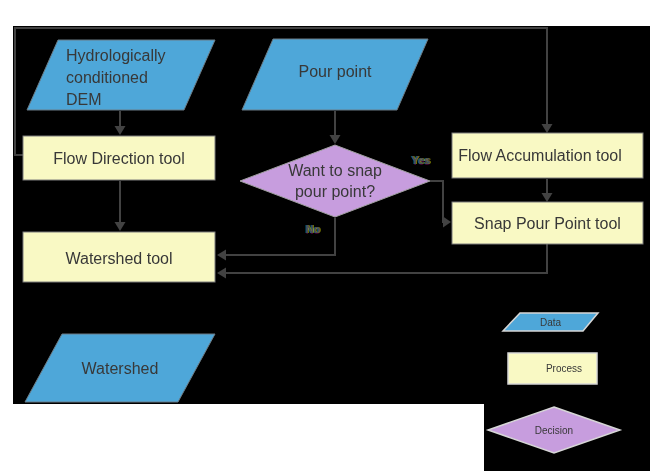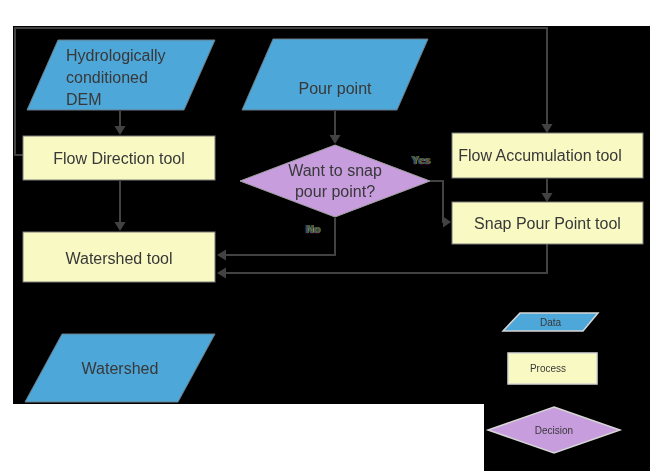--- a/index.html
+++ b/index.html
@@ -68,7 +68,7 @@
   </svg>
 
   <div class="lbl left" style="left:66px;top:45px;width:118px;height:66px;line-height:22px;">Hydrologically conditioned DEM</div>
-  <div class="lbl" style="left:242px;top:52px;width:186px;height:73px;text-align:center;">Pour point</div>
+  <div class="lbl" style="left:242px;top:35px;width:186px;height:73px;text-align:center;">Pour point</div>
   <div class="lbl" style="left:23px;top:136px;width:192px;height:44px;">Flow Direction tool</div>
   <div class="lbl" style="left:452px;top:133px;width:176px;height:45px;">Flow Accumulation tool</div>
   <div class="lbl" style="left:452px;top:202px;width:191px;height:42px;">Snap Pour Point tool</div>

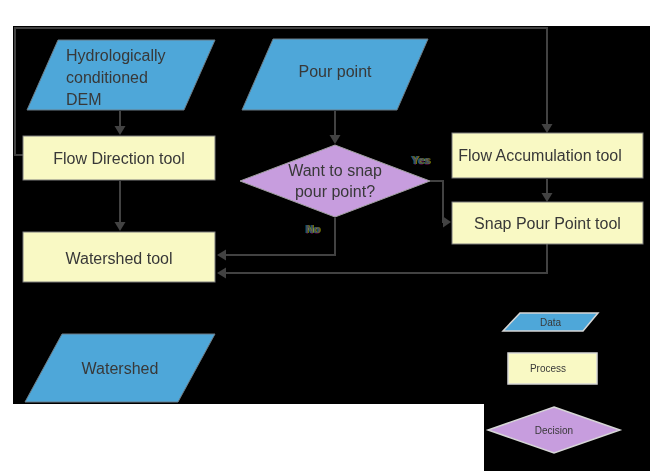--- a/index.html
+++ b/index.html
@@ -80,7 +80,7 @@
   <div class="lbl tiny" style="left:300px;top:222px;width:26px;height:13px;">No</div>
 
   <div class="lbl small" style="left:503px;top:312px;width:95px;height:20px;">Data</div>
-  <div class="lbl small" style="left:508px;top:353px;width:80px;height:31px;border-radius:11px;">Process</div>
+  <div class="lbl small" style="left:524px;top:353px;width:80px;height:31px;border-radius:11px;">Process</div>
   <div class="lbl small" style="left:488px;top:407px;width:132px;height:46px;">Decision</div>
 
 </div>

